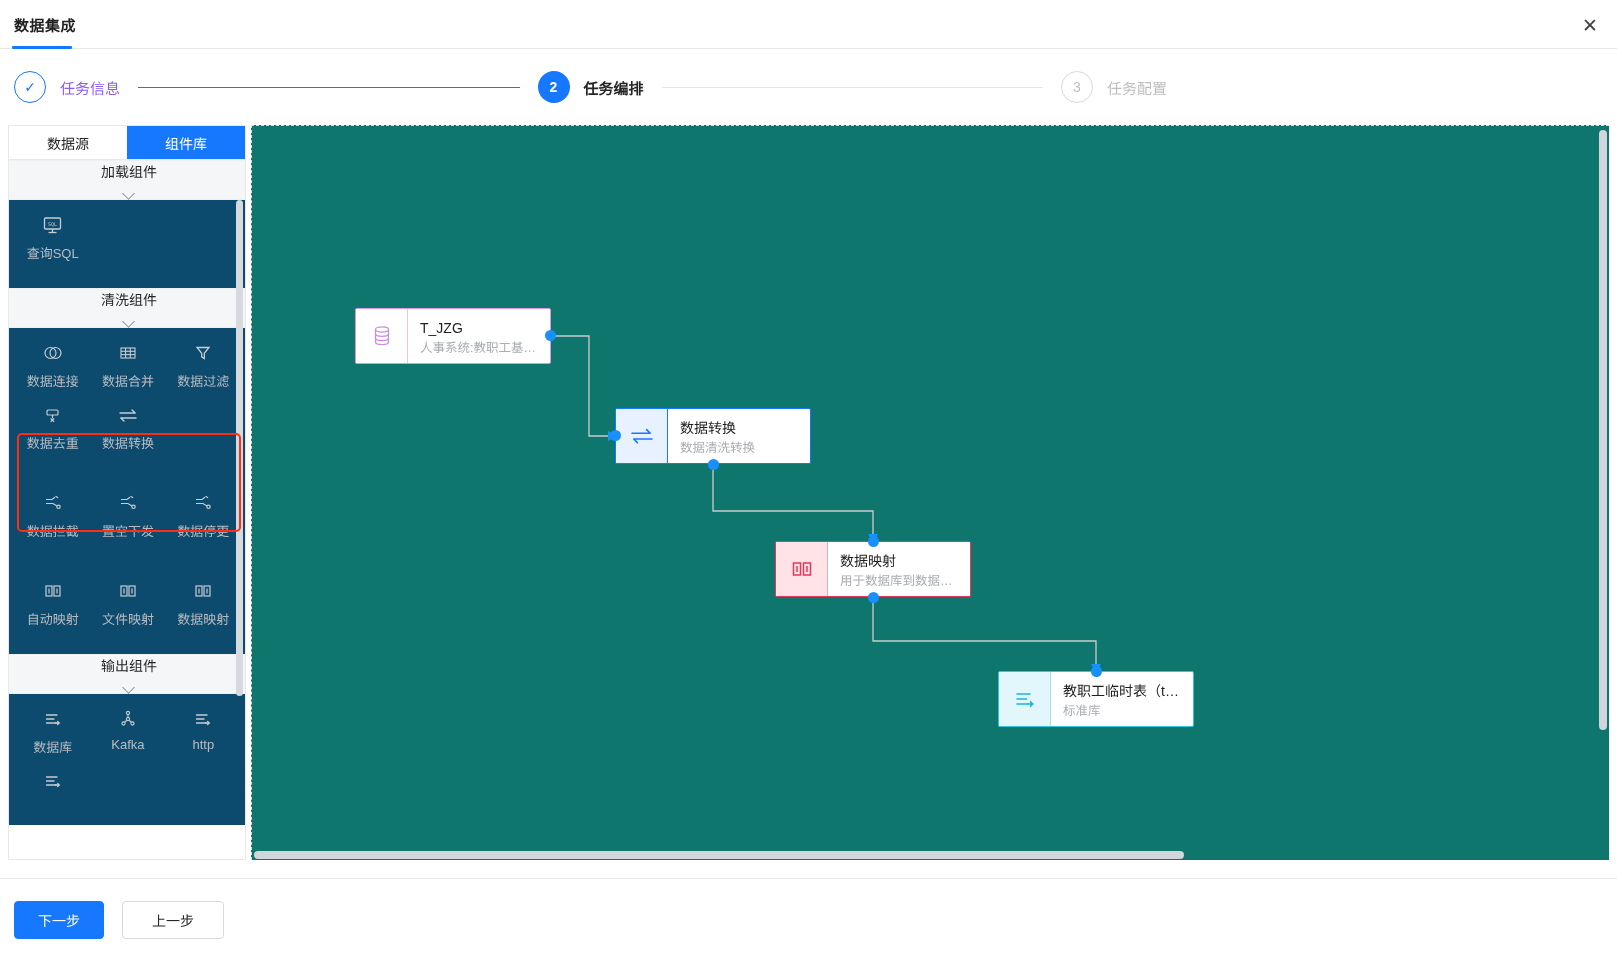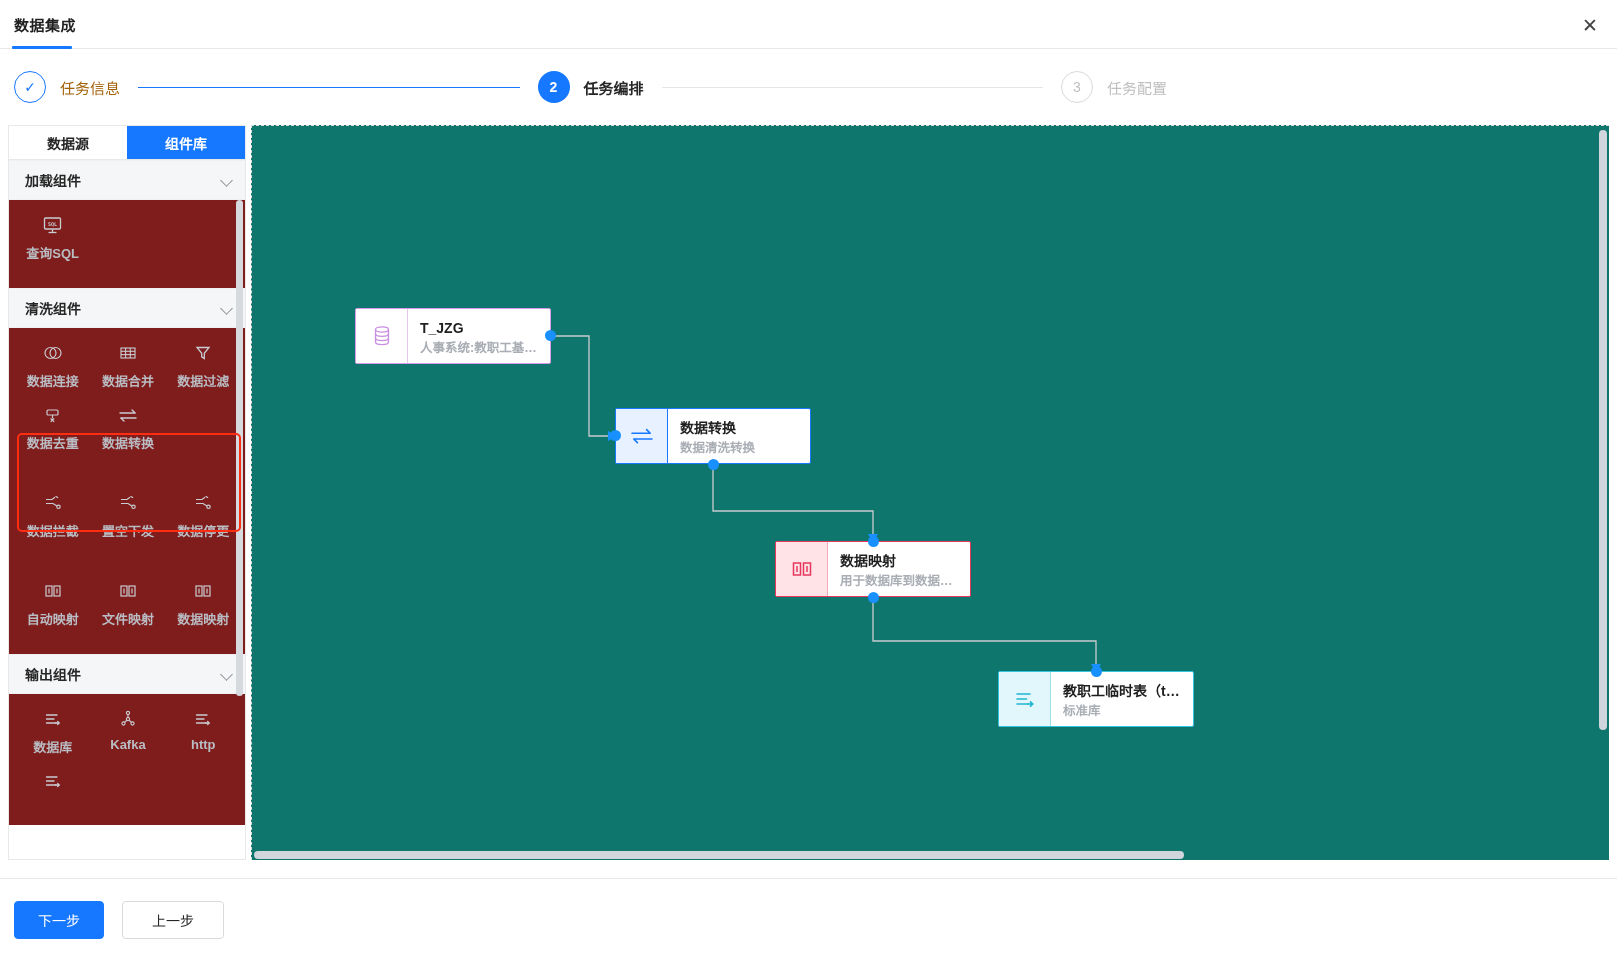--- a/index.html
+++ b/index.html
@@ -49,7 +49,7 @@
   .step-circle.active{ background:#1677ff; color:#fff; font-weight:bold;}
   .step-circle.todo  { border:1px solid #d9d9d9; color:#bfbfbf; background:#fff; }
   .step-label { margin-left:14px; font-size:15px; white-space:nowrap; }
-  .step-label.done   { color:#a16207; }
+  .step-label.done   { color:#8b5cf6; }
   .step-label.active { color:#262626; font-weight:bold; }
   .step-label.todo   { color:#bfbfbf; }
   .step-line { height:1px; flex:1 1 auto; margin:0 18px; }

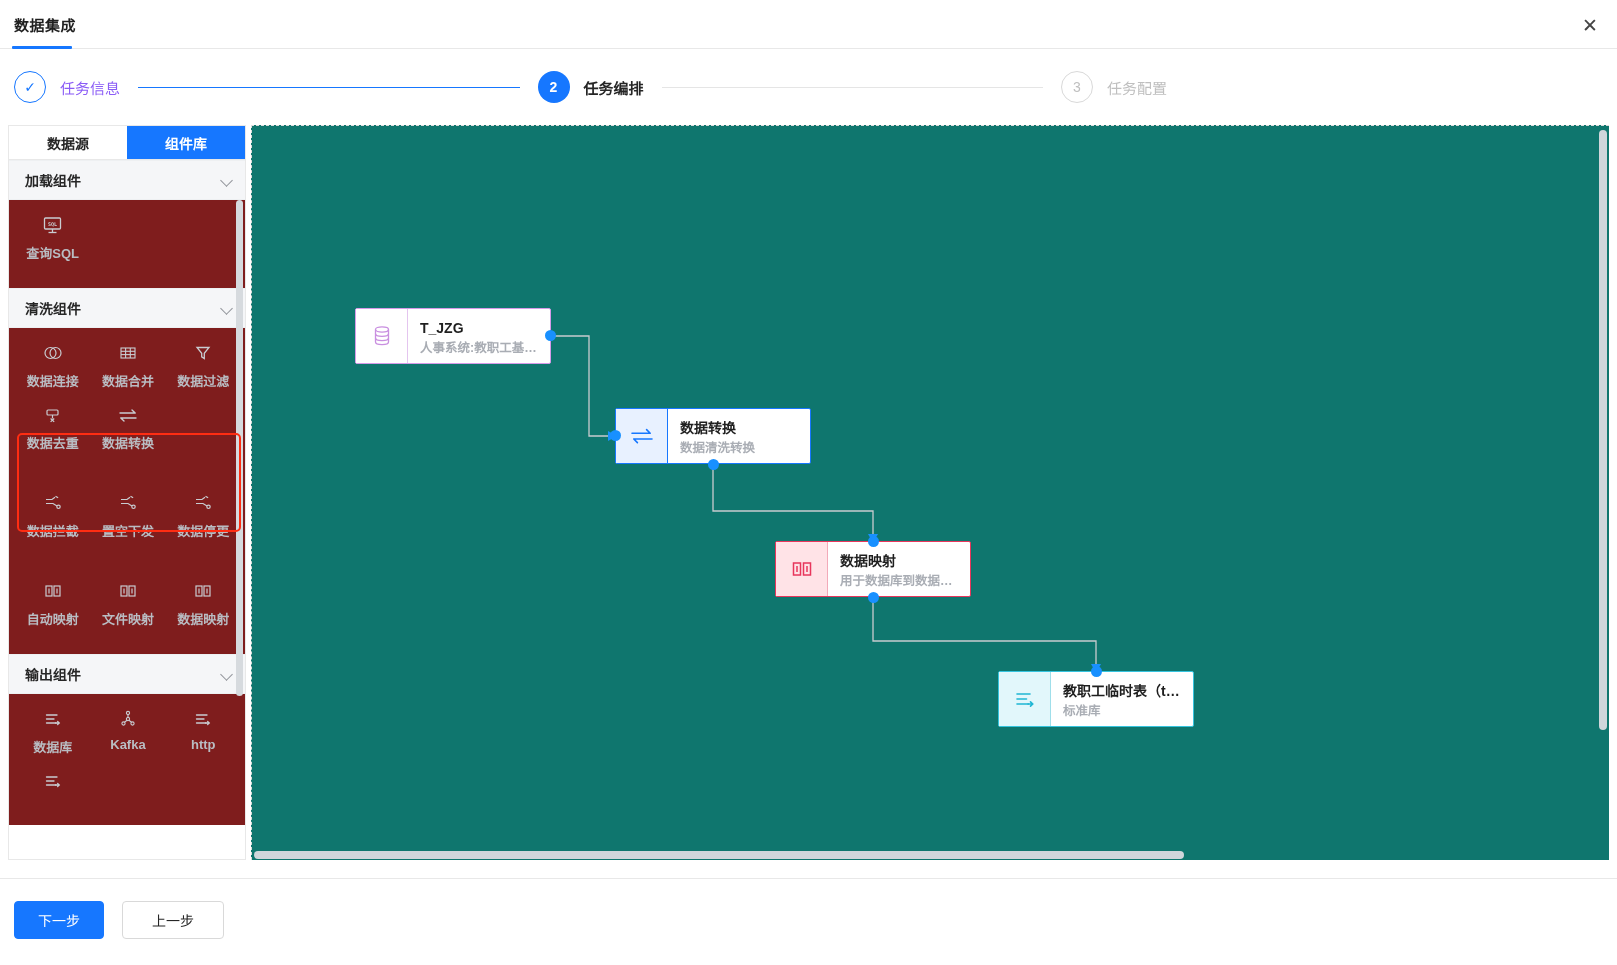--- a/index.html
+++ b/index.html
@@ -59,7 +59,7 @@
 
   
   .body-area {
-    position:absolute; left:0; top:125px; width:1426px; height:753px;font-weight:bold;
+    position:absolute; left:0; top:125px; width:1426px; height:753px;
   }
 
   

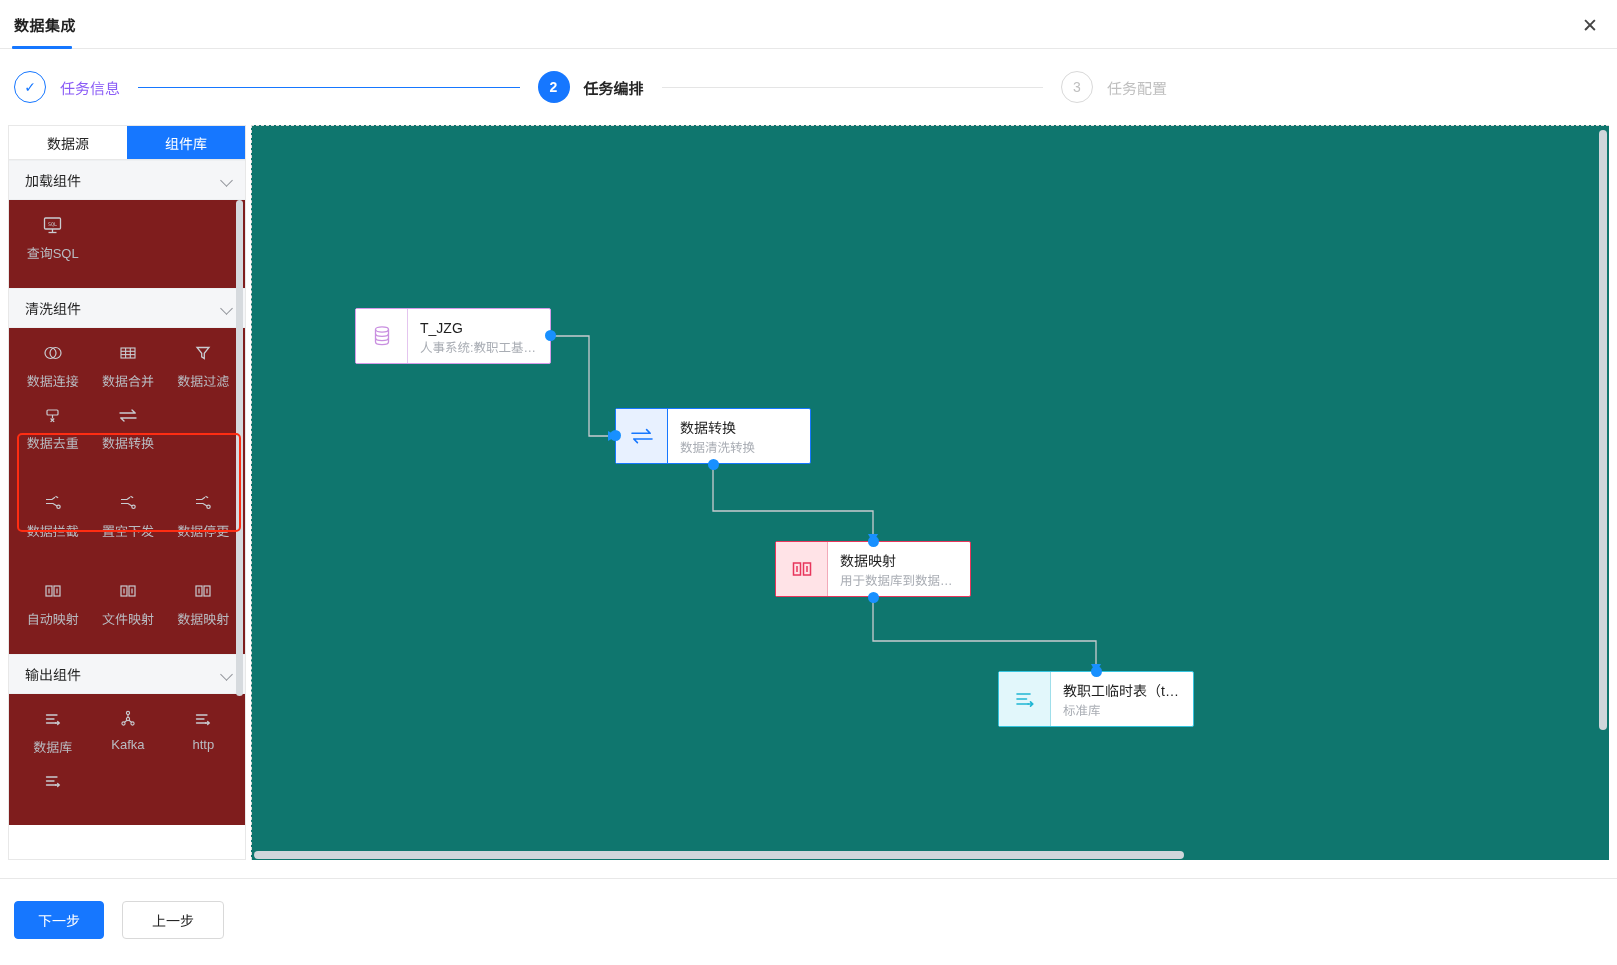--- a/index.html
+++ b/index.html
@@ -83,7 +83,7 @@
     height:40px; display:flex; align-items:center; justify-content:space-between;
     padding:0 14px 0 16px; background:#f5f6f8;
     border-top:1px solid #eef0f2; border-bottom:1px solid #eef0f2;
-    font-size:14px; color:#262626; cursor:pointer; user-select:none;
+    font-size:14px; color:#262626; cursor:pointer; user-select:none;flex-direction:column;
   }
   .chev {
     width:12px; height:12px; position:relative; flex:0 0 auto;

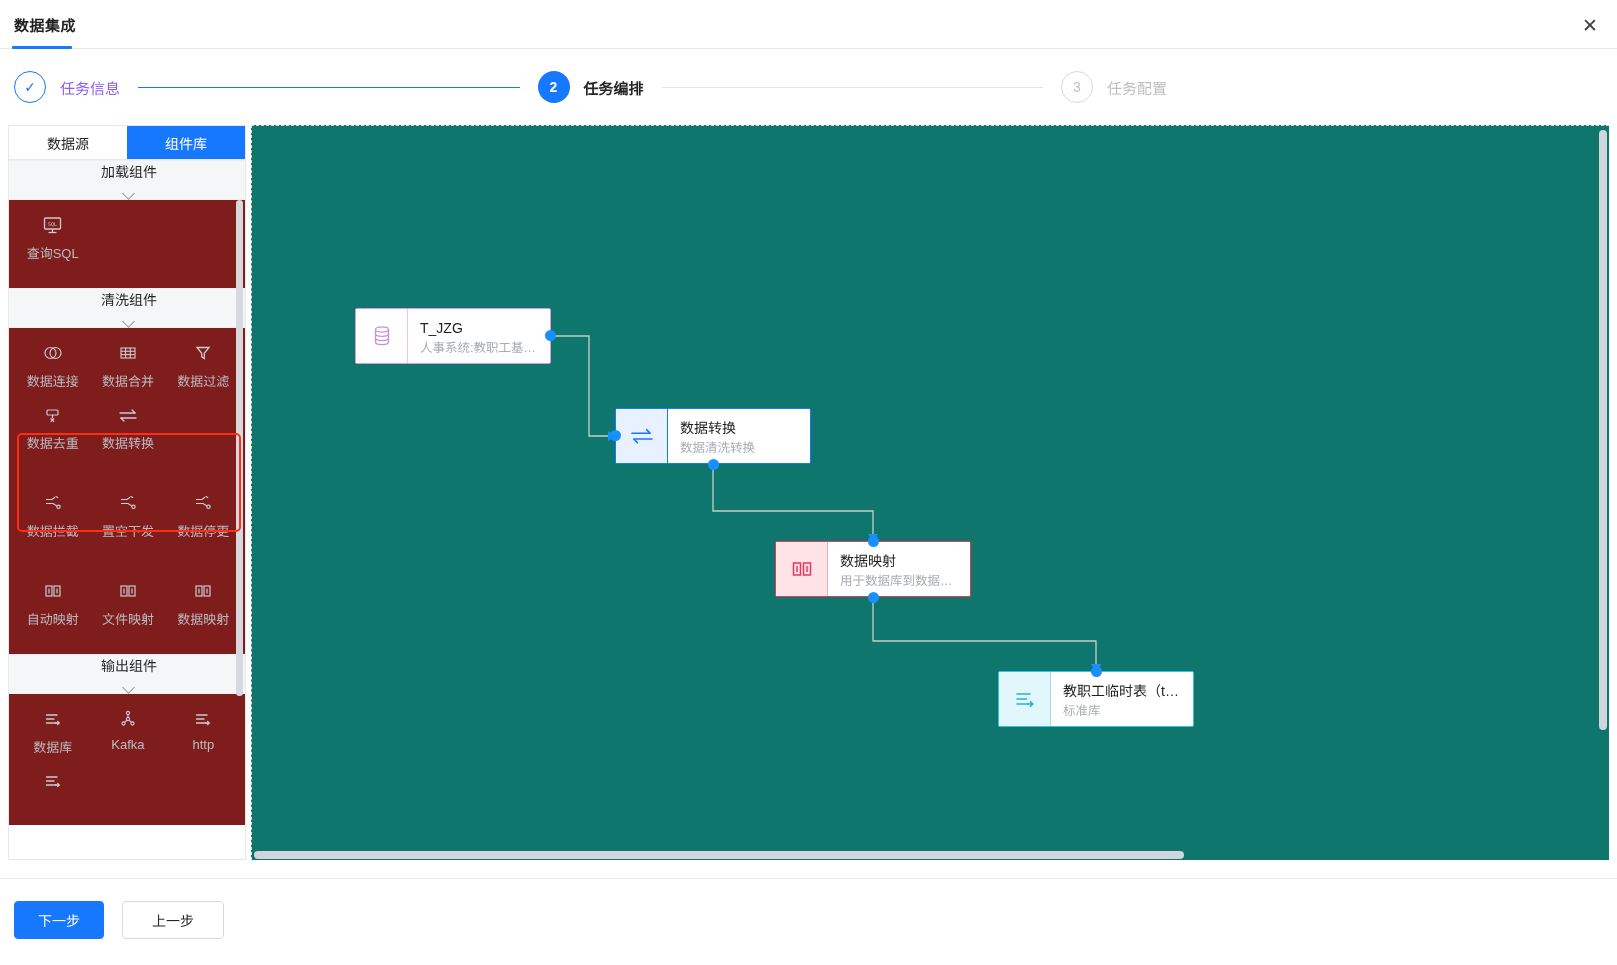--- a/index.html
+++ b/index.html
@@ -95,7 +95,7 @@
     transform: rotate(45deg);
   }
   .group-items {
-    background:#7f1d1d; padding:14px 6px 12px 6px;
+    background:#0c4a6e; padding:14px 6px 12px 6px;
     display:flex; flex-wrap:wrap;
   }
   .comp {

